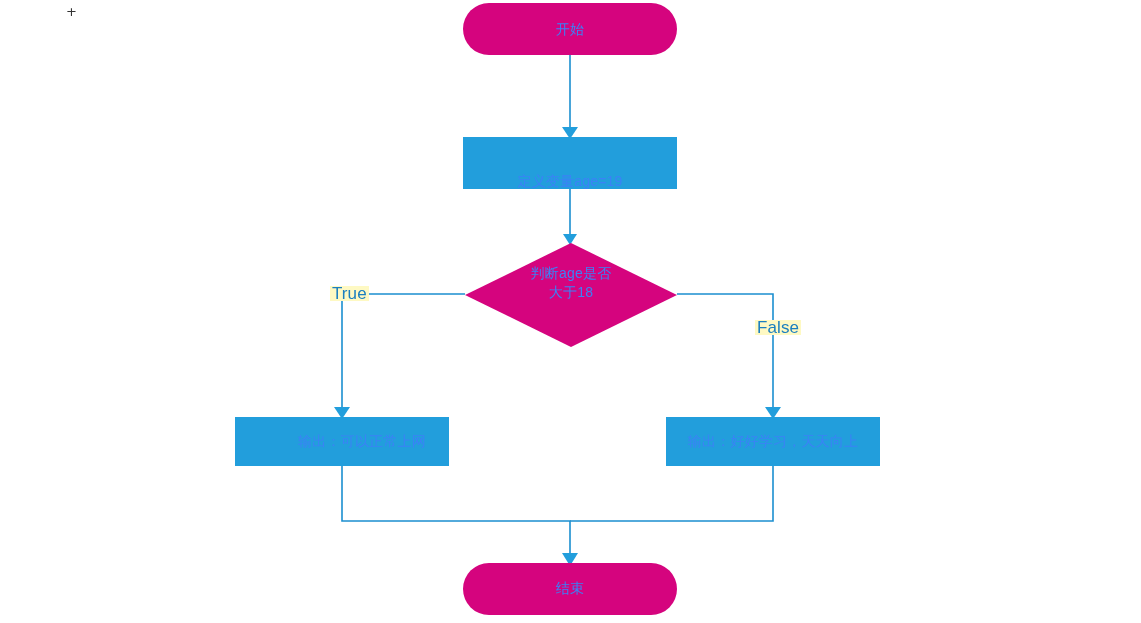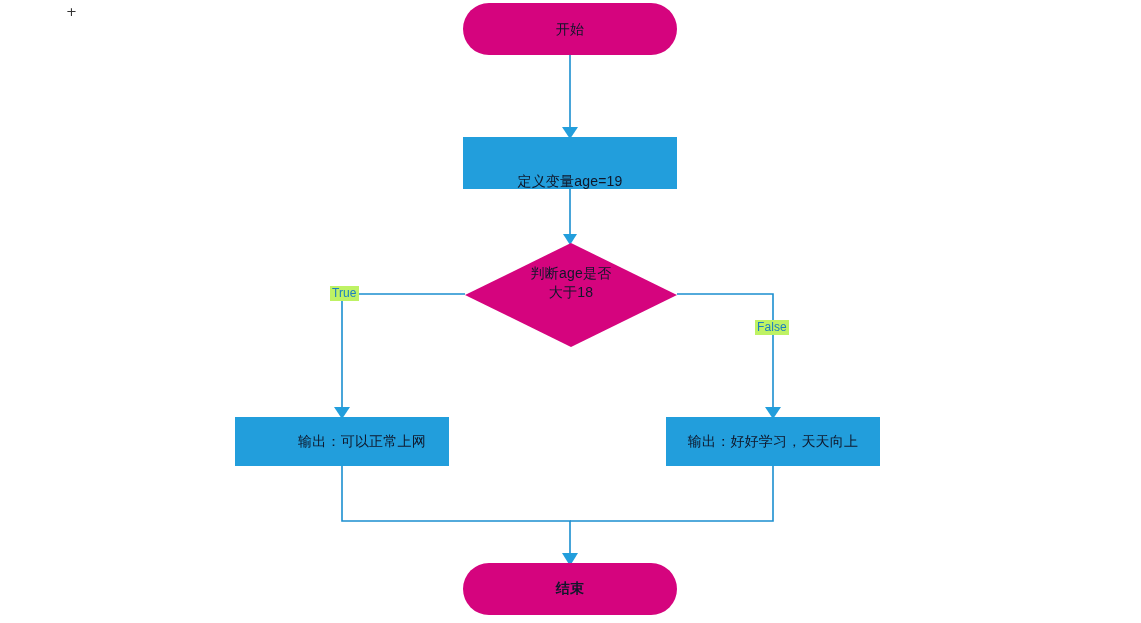--- a/index.html
+++ b/index.html
@@ -30,7 +30,7 @@
     align-items: center;
     justify-content: center;
     text-align: center;
-    color: #0f172a;
+    color: #3b82f6;
     font-size: 14px;
     line-height: 19px;
     letter-spacing: 0.2px;

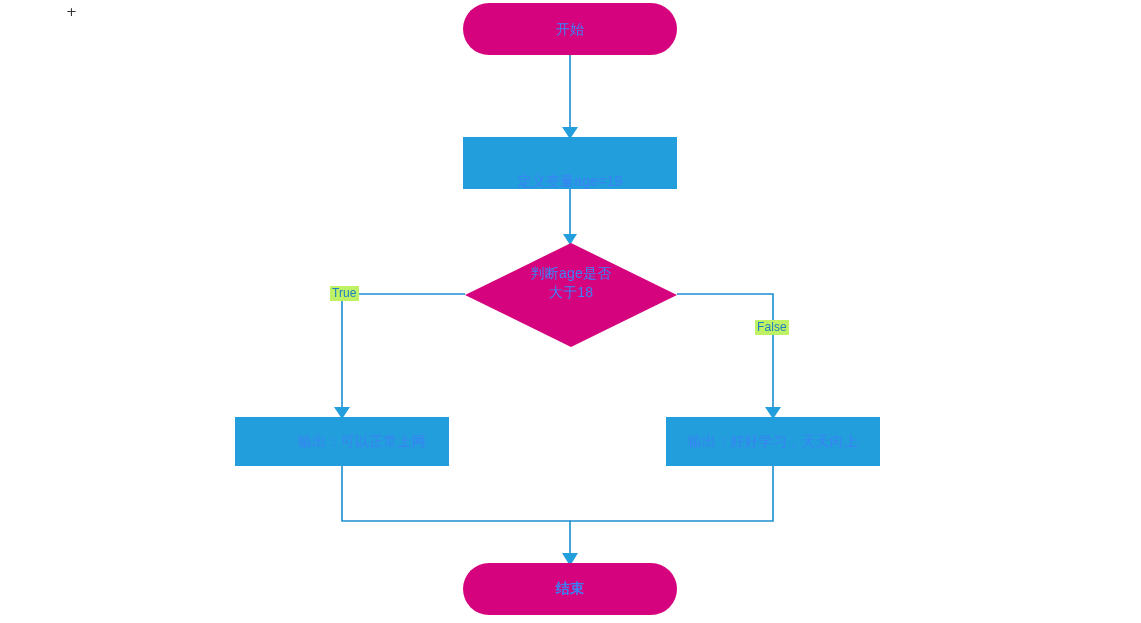--- a/index.html
+++ b/index.html
@@ -40,10 +40,10 @@
   .edge-label {
     position: absolute;
     color: #1b7fc0;
-    font-size: 12px;
+    font-size: 17px;
     line-height: 15px;
     letter-spacing: 0.1px;
-    background: #bef264;
+    background: #fef9c3;
     padding: 0 2px;
   }
   .cursor-mark {

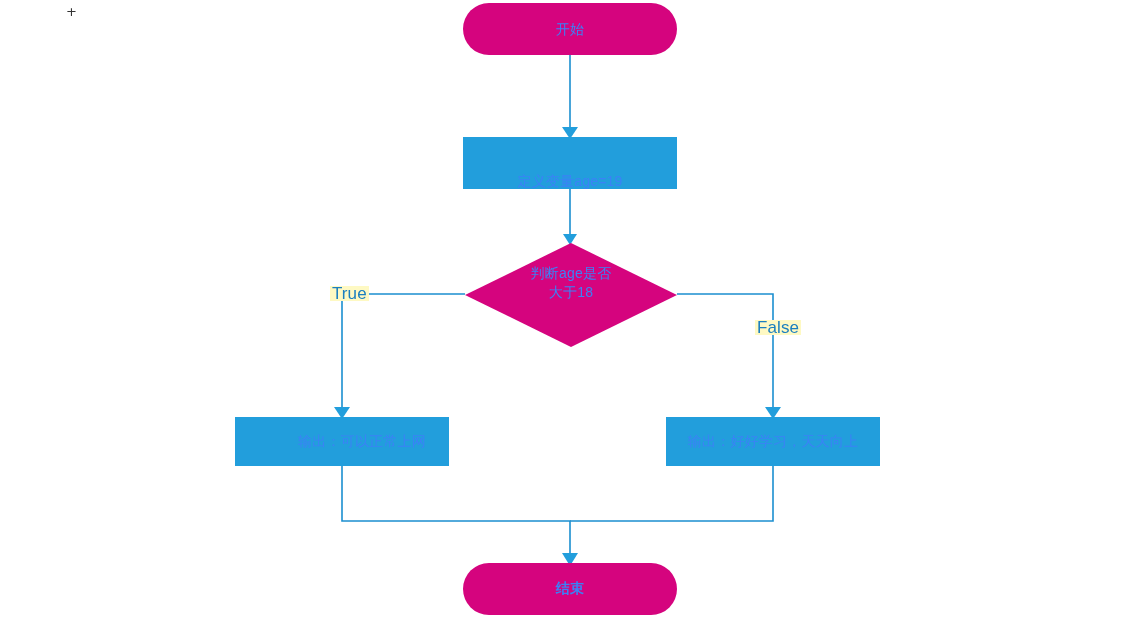--- a/index.html
+++ b/index.html
@@ -107,7 +107,7 @@
 
   <div class="node-label" style="left:666px; top:417px; width:214px; height:49px;border-radius:10px;">输出：好好学习，天天向上</div>
 
-  <div class="node-label" style="left:463px; top:563px; width:214px; height:50px;font-weight:bold;">结束</div>
+  <div class="node-label" style="left:463px; top:563px; width:214px; height:50px;">结束</div>
 
   <span class="edge-label" style="left:330px; top:286px;">True</span>
 

